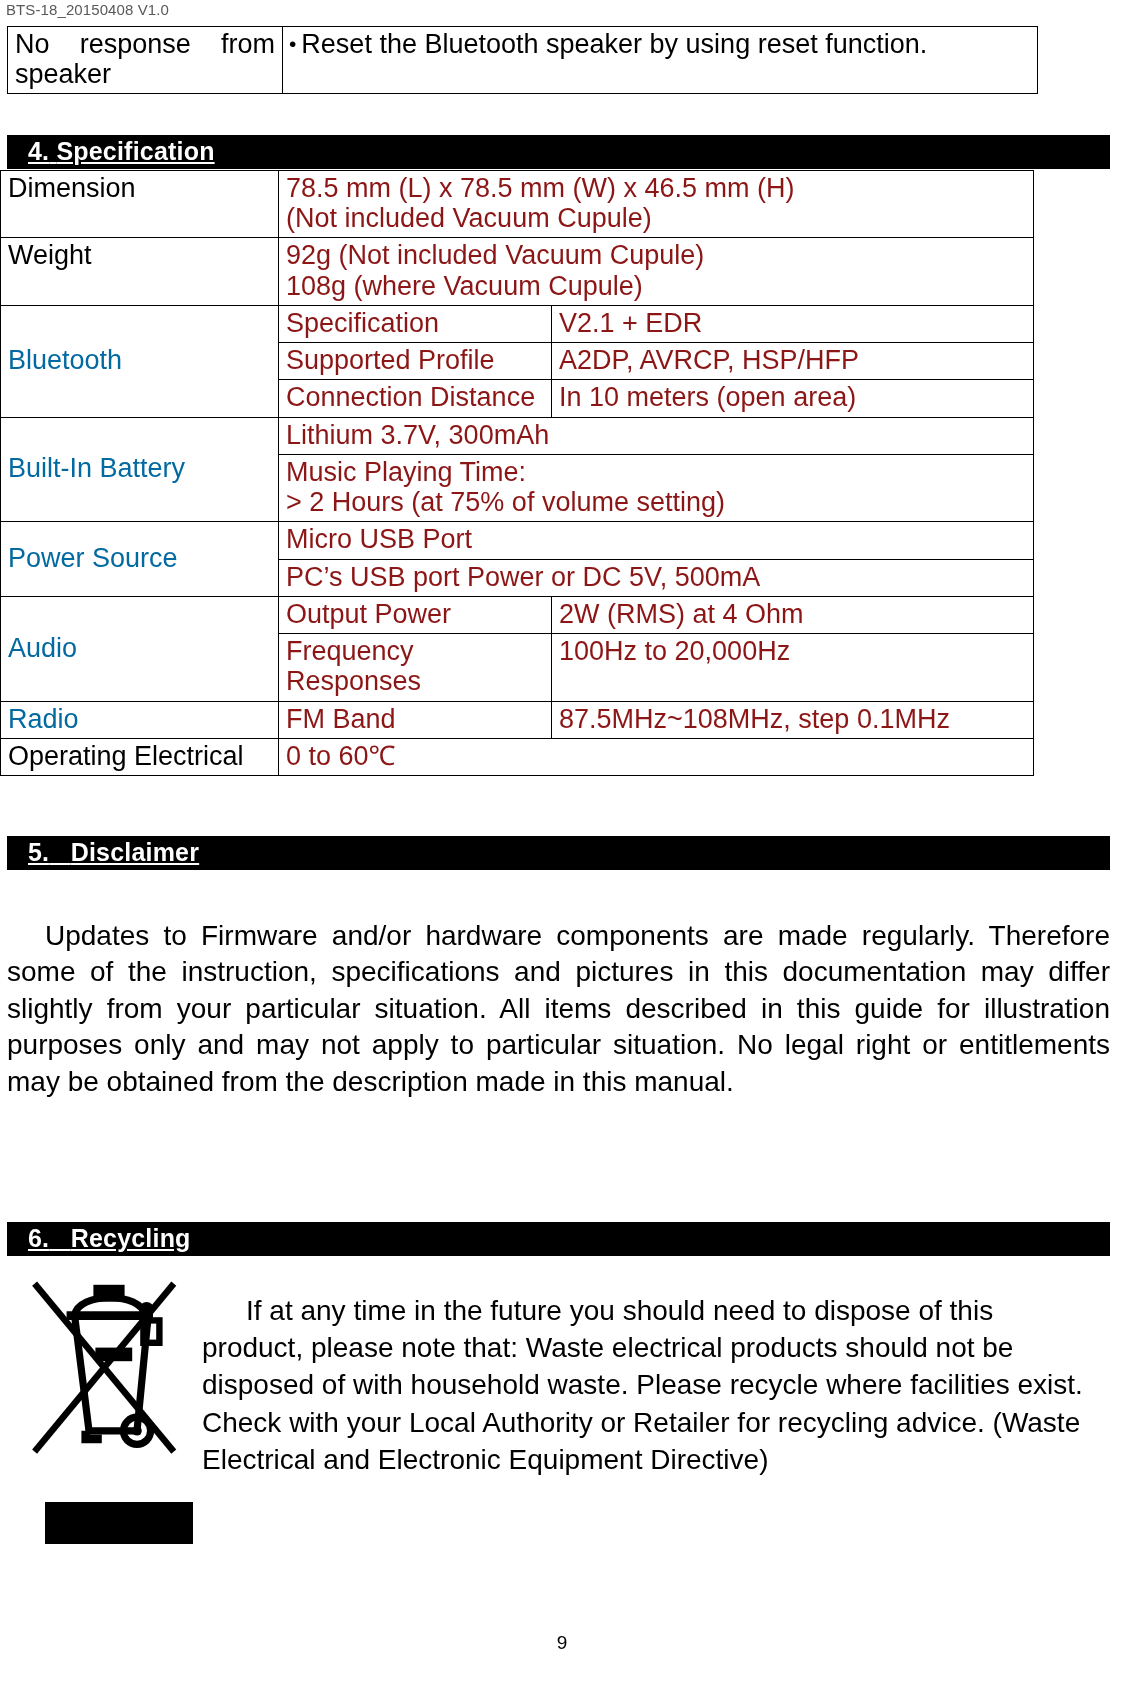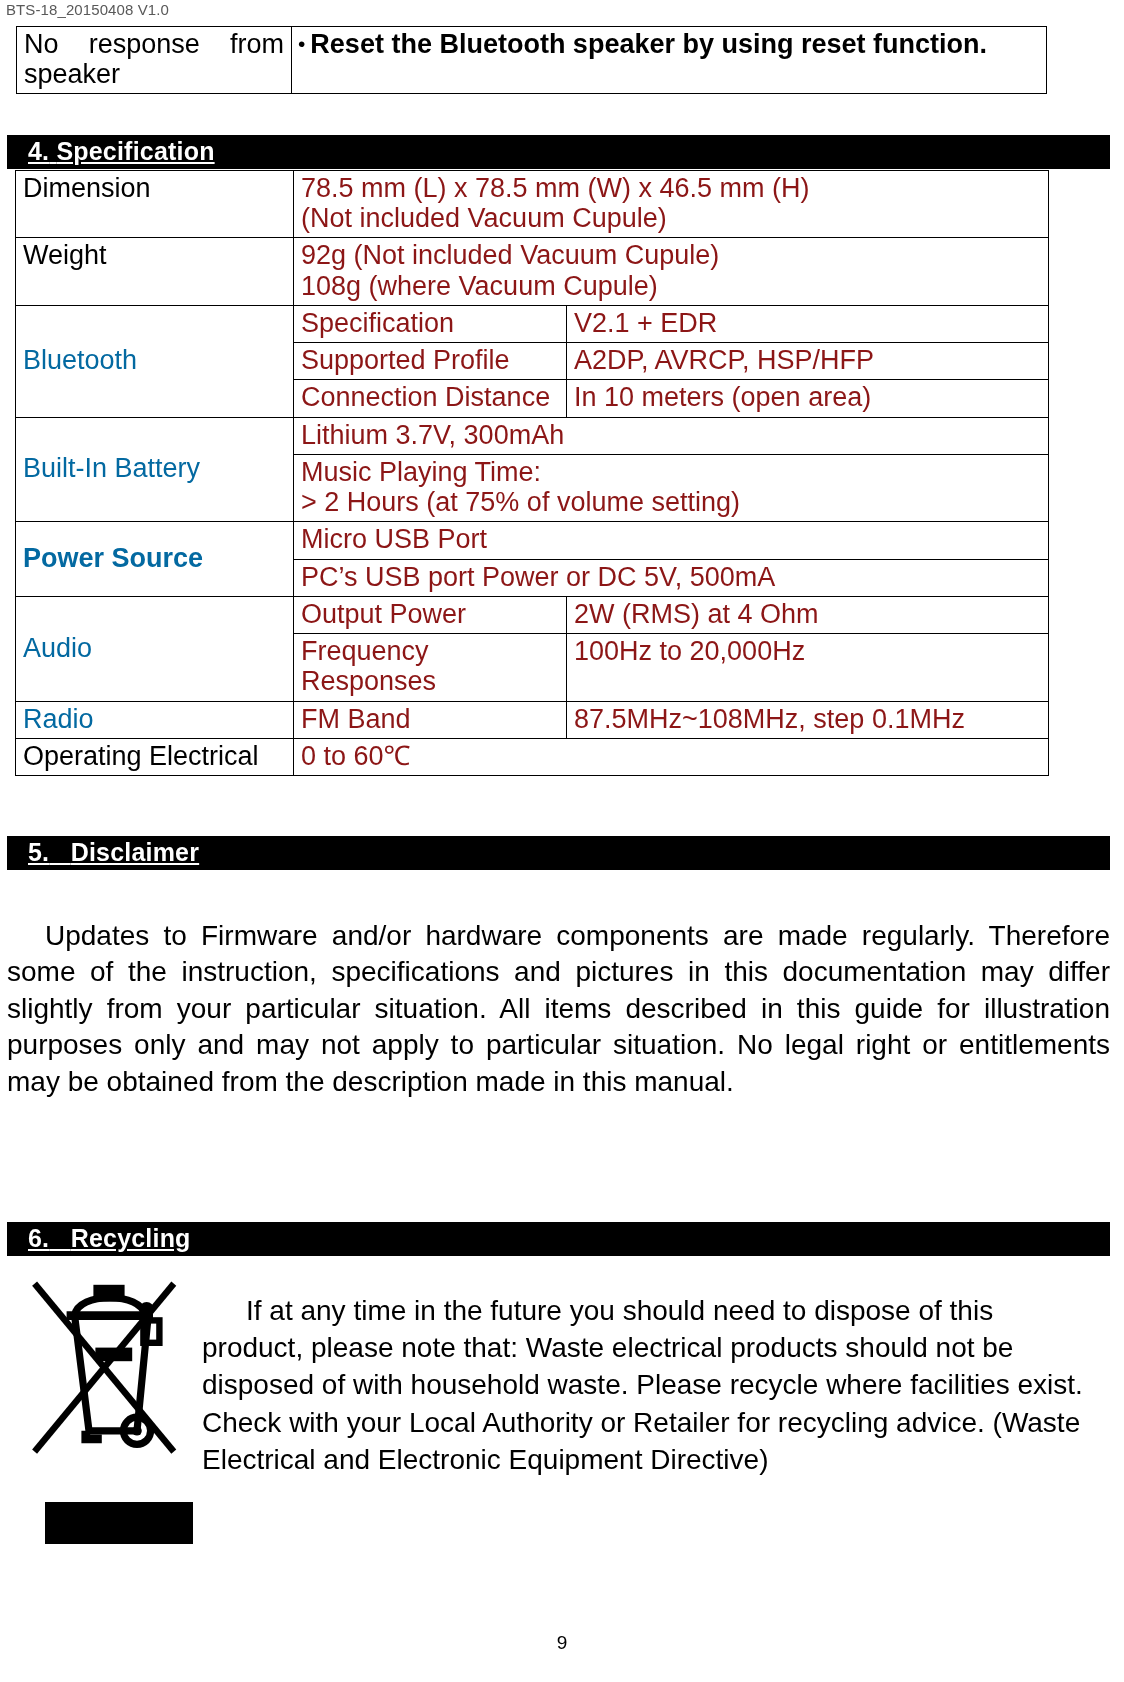--- a/index.html
+++ b/index.html
@@ -53,7 +53,7 @@
   
   .tbl-trouble {
     position: absolute;
-    left: 16px;
+    left: 7px;
     top: 26px;
     width: 1030px;
   }

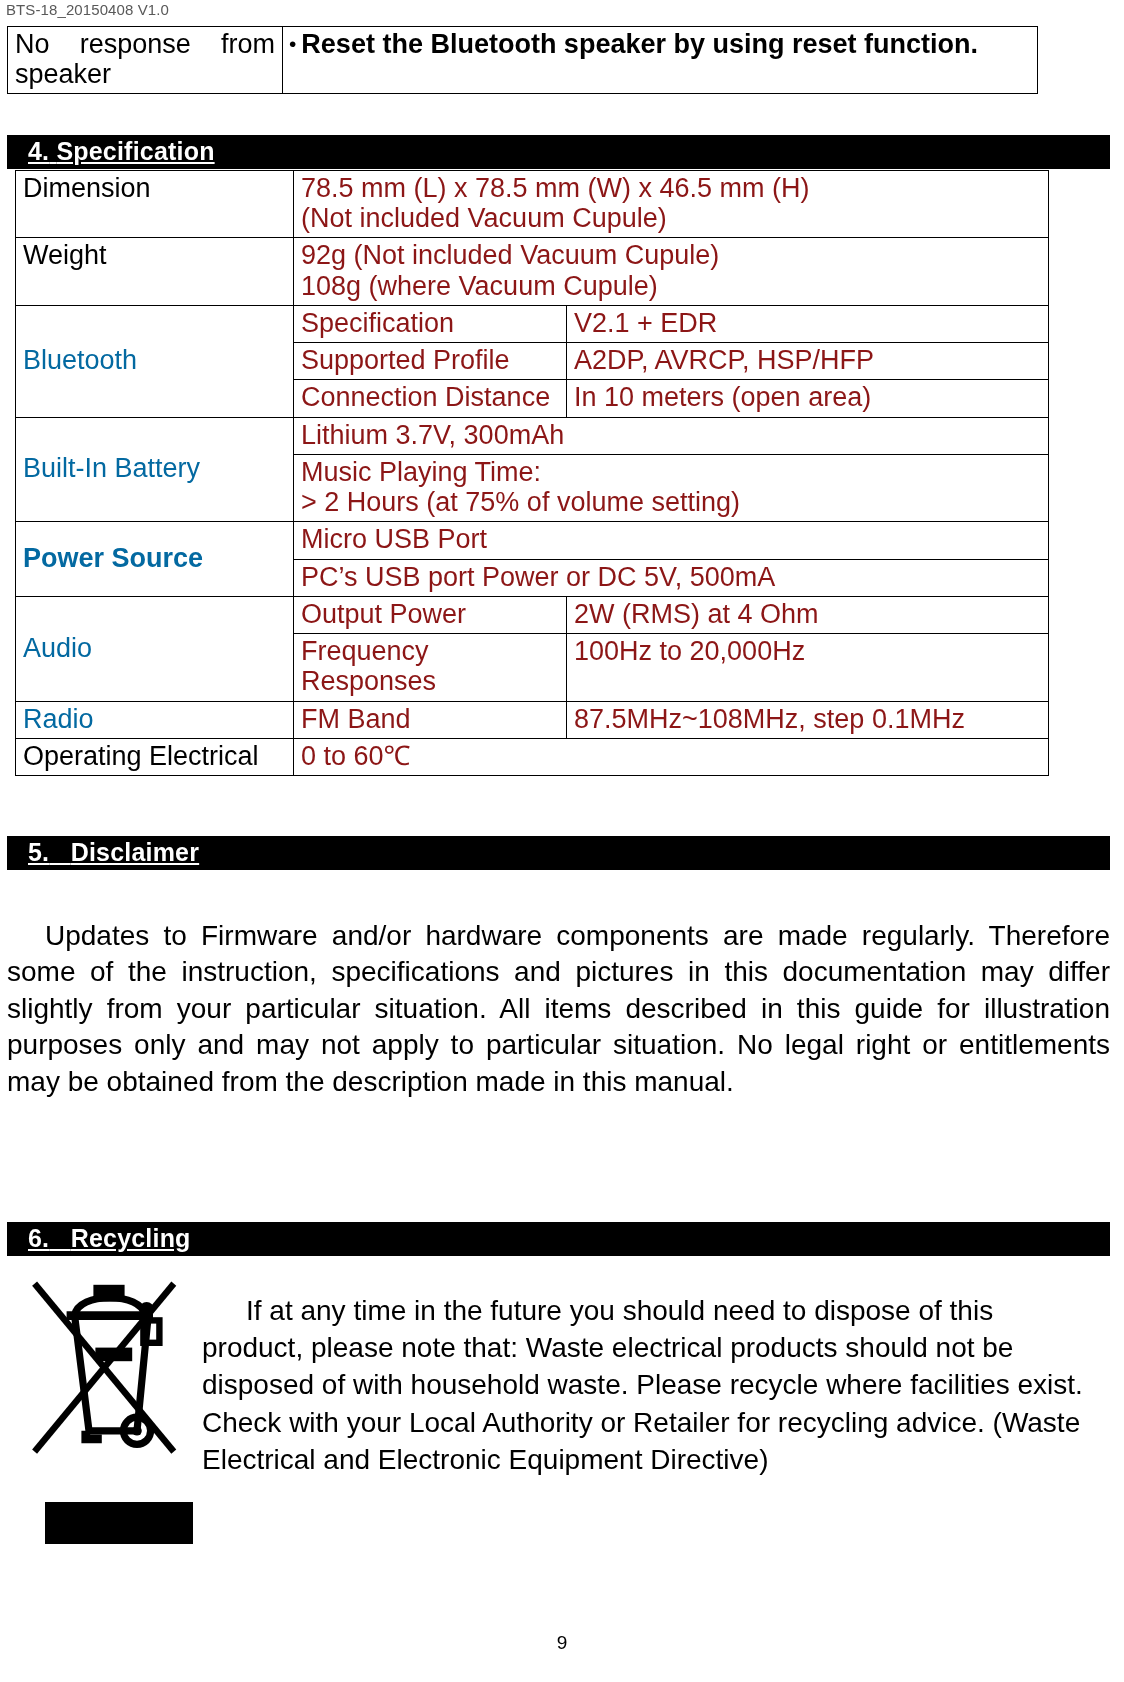--- a/index.html
+++ b/index.html
@@ -82,7 +82,6 @@
     flex: 1 1 auto;
     text-align: justify;
     font-size: 27px;
-    font-weight: bold;
   }
 
   

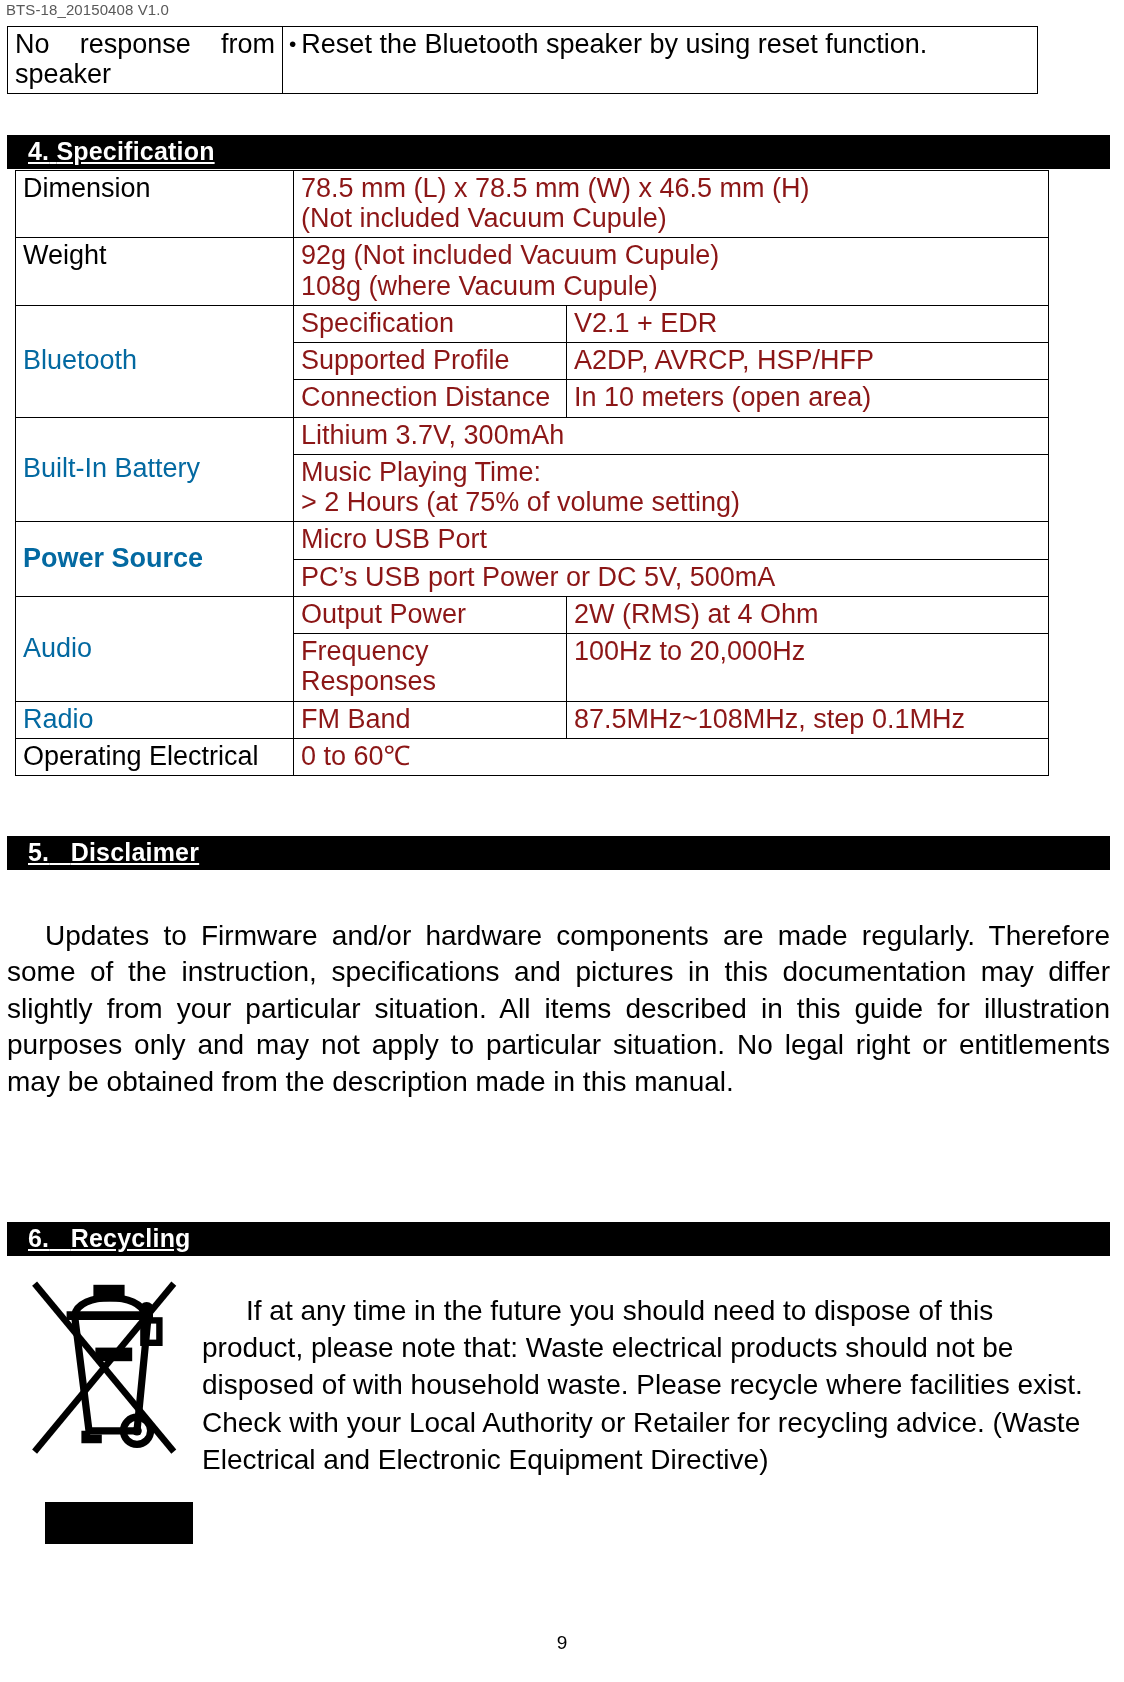--- a/index.html
+++ b/index.html
@@ -107,7 +107,7 @@
   
   .tbl-spec {
     position: absolute;
-    left: 15px;
+    left: 0;
     top: 170px;
     width: 1033px;
     font-size: 27px;

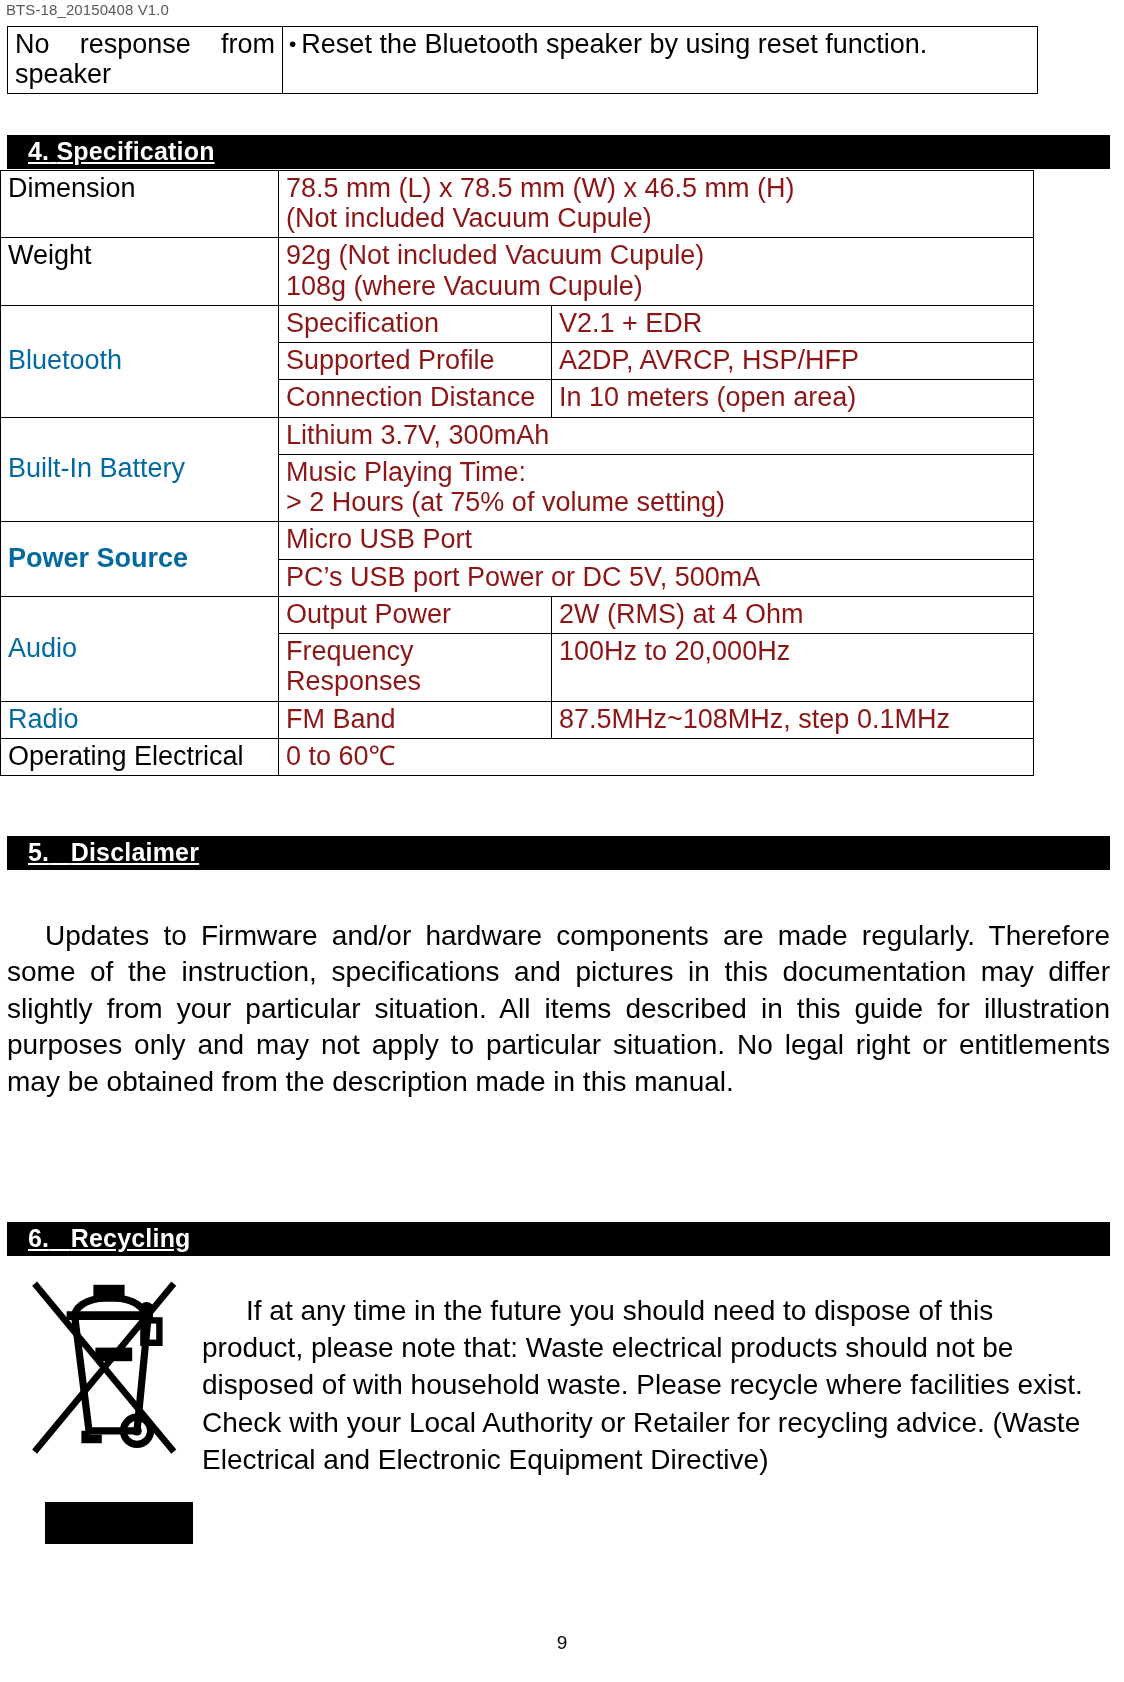--- a/index.html
+++ b/index.html
@@ -270,7 +270,7 @@
       </tr>
 
       <tr>
-        <td class="label" rowspan="2" style="vertical-align:middle;font-weight:bold;">Power Source</td>
+        <td class="label" rowspan="2" style="vertical-align:middle;">Power Source</td>
         <td class="val" colspan="2">Micro USB Port</td>
       </tr>
       <tr>

